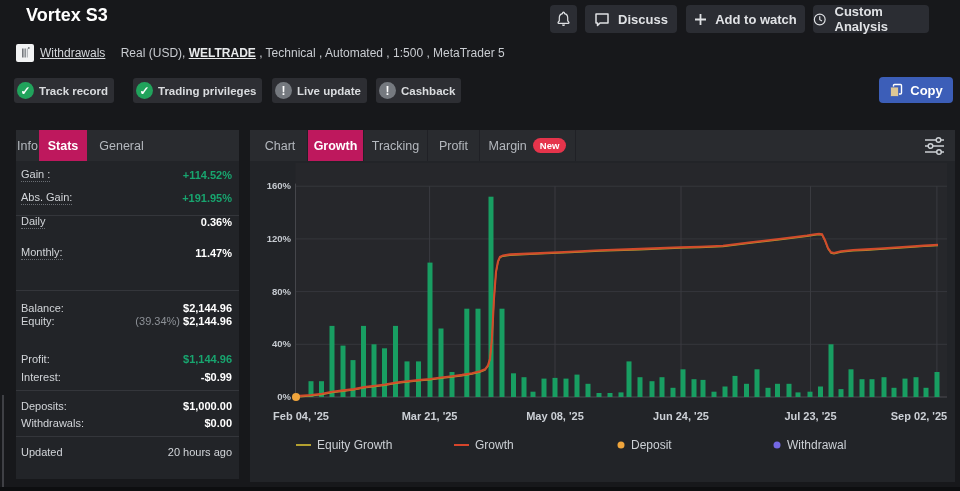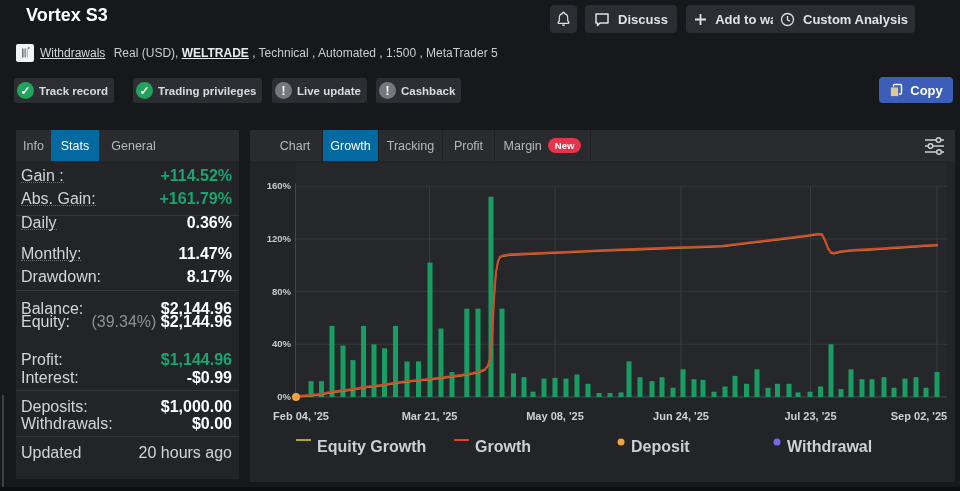--- a/index.html
+++ b/index.html
@@ -56,7 +56,7 @@
         <path d="M2 2h12v9H6l-2.5 2.5V11H2z" fill="none" stroke="#dfe1e4" stroke-width="1.5" stroke-linejoin="round"></path>
       </svg>
 Discuss</div>
-<div class="btn" style="left:773px;width:142px">
+<div class="btn" style="left:813px;width:116px">
 <svg width="15" height="15" viewBox="0 0 15 15">
         <circle cx="7.5" cy="7.5" r="6" fill="none" stroke="#dfe1e4" stroke-width="1.3"></circle>
         <path d="M7.5 4v3.8l2.5 1.4" fill="none" stroke="#dfe1e4" stroke-width="1.3"></path>

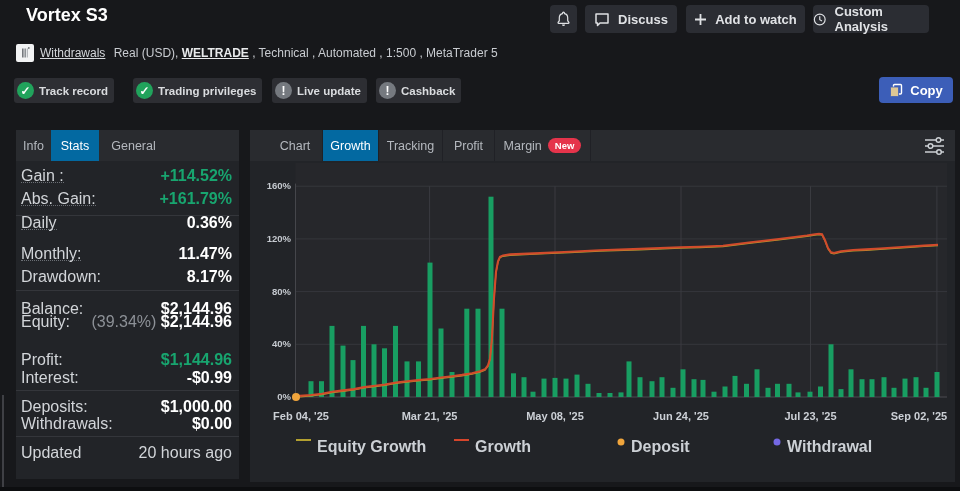--- a/index.html
+++ b/index.html
@@ -73,7 +73,7 @@
 </div>
 <div class="abs" style="left:40px;top:46px;font-size:12px;color:#c9ccd1">
 <span style="color:#d4d7db;text-decoration:underline">Withdrawals</span>
-<span style="margin-left:5px">Real (USD), <b style="color:#e8eaec;text-decoration:underline">WELTRADE</b> , Technical , Automated , 1:500 , MetaTrader 5</span>
+<span style="margin-left:12px">Real (USD), <b style="color:#e8eaec;text-decoration:underline">WELTRADE</b> , Technical , Automated , 1:500 , MetaTrader 5</span>
 </div>
 
 <div class="badge" style="left:14px"><span class="cir cgrn">✓</span>Track record</div>

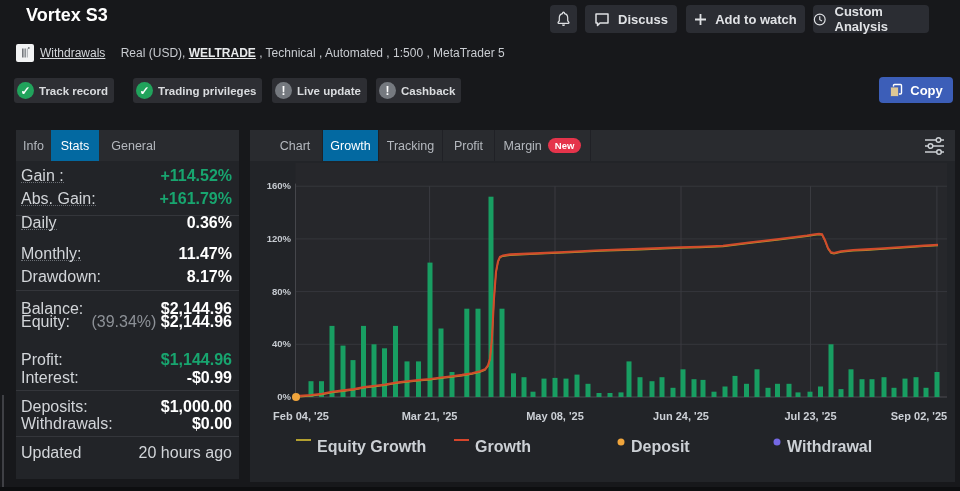--- a/index.html
+++ b/index.html
@@ -92,7 +92,7 @@
 
 <div class="panel" style="left:16px;top:130px;width:223px;height:349px">
   <div class="tabbar">
-    <div class="tab" style="width:35px;border-right:none">Info</div>
+    <div class="tab" style="width:23px;border-right:none">Info</div>
     <div class="tab act" style="width:48px;border-right:none">Stats</div>
     <div class="tab" style="width:69px;border-right:none">General</div>
   </div>

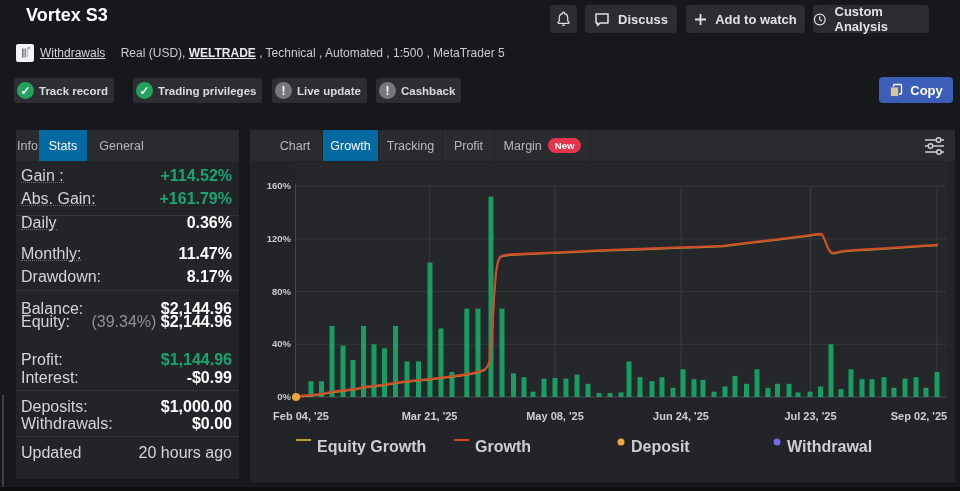--- a/index.html
+++ b/index.html
@@ -20,7 +20,7 @@
 display:flex;font-size:12.5px;color:#b4b8be}
 .tab{display:flex;align-items:center;justify-content:center;height:31px;
 border-right:1px solid #202126}
-.tab.act{background:#0369a1;color:#fff;font-weight:normal}
+.tab.act{background:#be185d;color:#fff;font-weight:bold}
 .row{position:absolute;left:5px;right:7px;height:16px;font-size:16px;
 color:#d2d5d9;display:flex;justify-content:space-between;}
 .lab{white-space:nowrap}

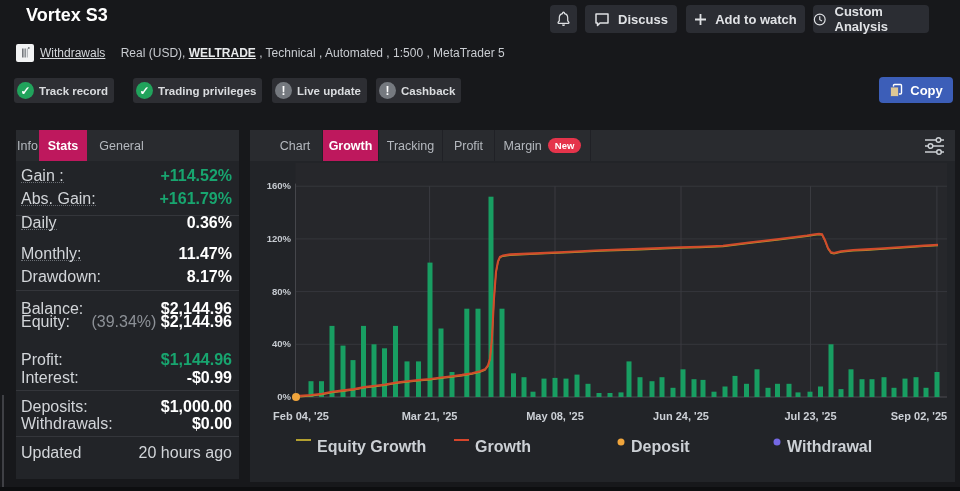--- a/index.html
+++ b/index.html
@@ -153,7 +153,7 @@
 </div>
 
 <div class="panel" style="left:250px;top:130px;width:705px;height:352px">
-  <div class="tabbar" style="padding-left:18px">
+  <div class="tabbar" style="padding-left:3px">
     <div class="tab" style="width:55px">Chart</div>
     <div class="tab act" style="width:56px">Growth</div>
     <div class="tab" style="width:64px">Tracking</div>

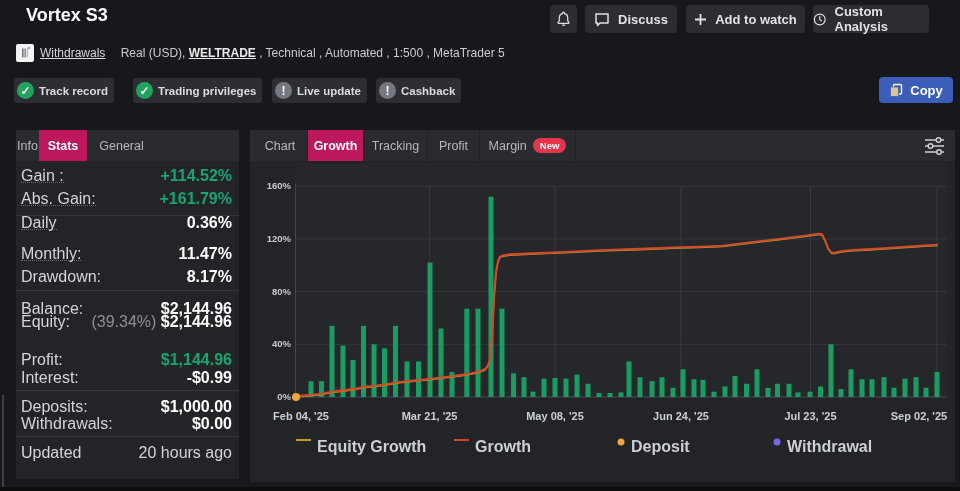--- a/index.html
+++ b/index.html
@@ -21,8 +21,8 @@
 .tab{display:flex;align-items:center;justify-content:center;height:31px;
 border-right:1px solid #202126}
 .tab.act{background:#be185d;color:#fff;font-weight:bold}
-.row{position:absolute;left:5px;right:7px;height:16px;font-size:16px;
-color:#d2d5d9;display:flex;justify-content:space-between;}
+.row{position:absolute;left:5px;right:7px;height:16px;font-size:11px;
+color:#d2d5d9;display:flex;justify-content:space-between;align-items:center}
 .lab{white-space:nowrap}
 .dot{border-bottom:1px dotted #6a6e74;padding-bottom:1px}
 .val{font-weight:bold;color:#fff;white-space:nowrap}

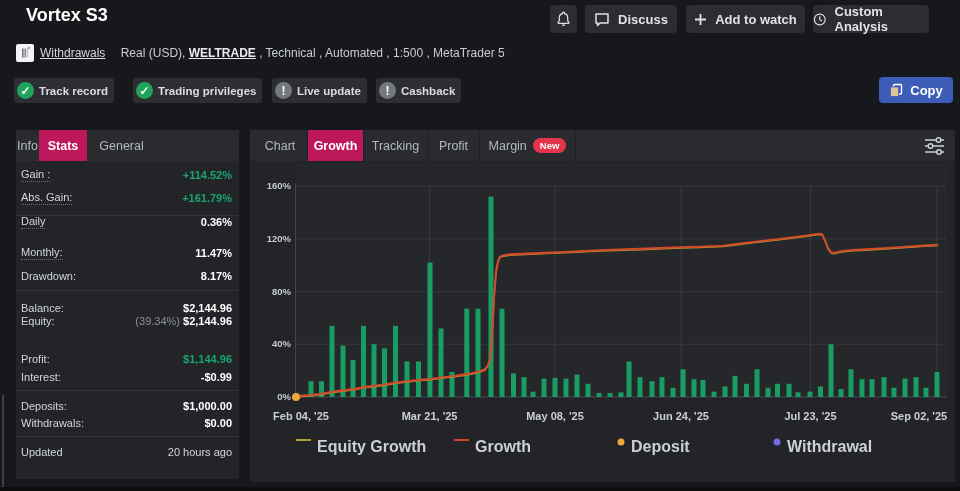--- a/index.html
+++ b/index.html
@@ -103,7 +103,7 @@
         </div>
 <div class="row" style="top:60px">
           <span class="lab dot">Abs. Gain:</span>
-          <span class="val grn">+161.79%</span>
+          <span class="val grn">+191.95%</span>
         </div>
 <div class="sep" style="top:85px"></div>
 <div class="row" style="top:84px">

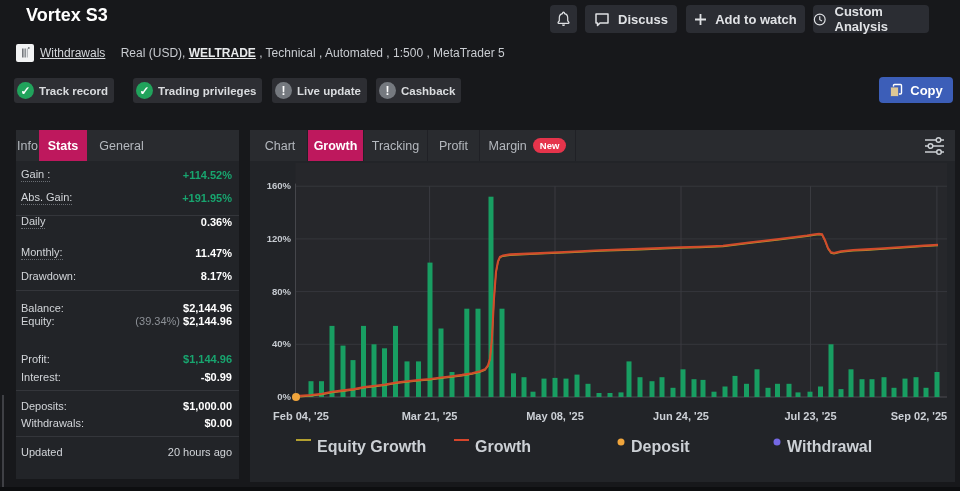--- a/index.html
+++ b/index.html
@@ -113,10 +113,6 @@
 <div class="row" style="top:115px">
           <span class="lab dot">Monthly:</span>
           <span class="val">11.47%</span>
-        </div>
-<div class="row" style="top:137.5px">
-          <span class="lab">Drawdown:</span>
-          <span class="val">8.17%</span>
         </div>
 <div class="sep" style="top:159.5px"></div>
 <div class="row" style="top:170px">

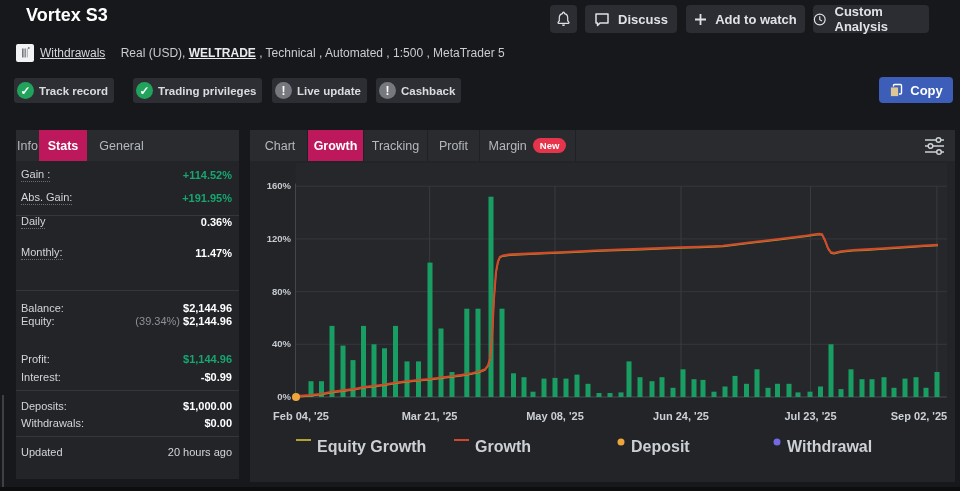--- a/index.html
+++ b/index.html
@@ -32,8 +32,8 @@
 .sep{position:absolute;left:0;right:0;height:1px;background:#34363b}
 .newpill{background:#e5344b;color:#fff;font-size:9.5px;font-weight:bold;
 border-radius:8px;padding:2px 7px;margin-left:6px}
-.leg{position:absolute;font-size:16px;font-weight:bold;color:#ccd0d5;
-display:flex;gap:6px}
+.leg{position:absolute;font-size:12px;font-weight:normal;color:#ccd0d5;
+display:flex;align-items:center;gap:6px}
 </style></head>
 <body>
 <div style="position:relative;width:960px;height:491px">

